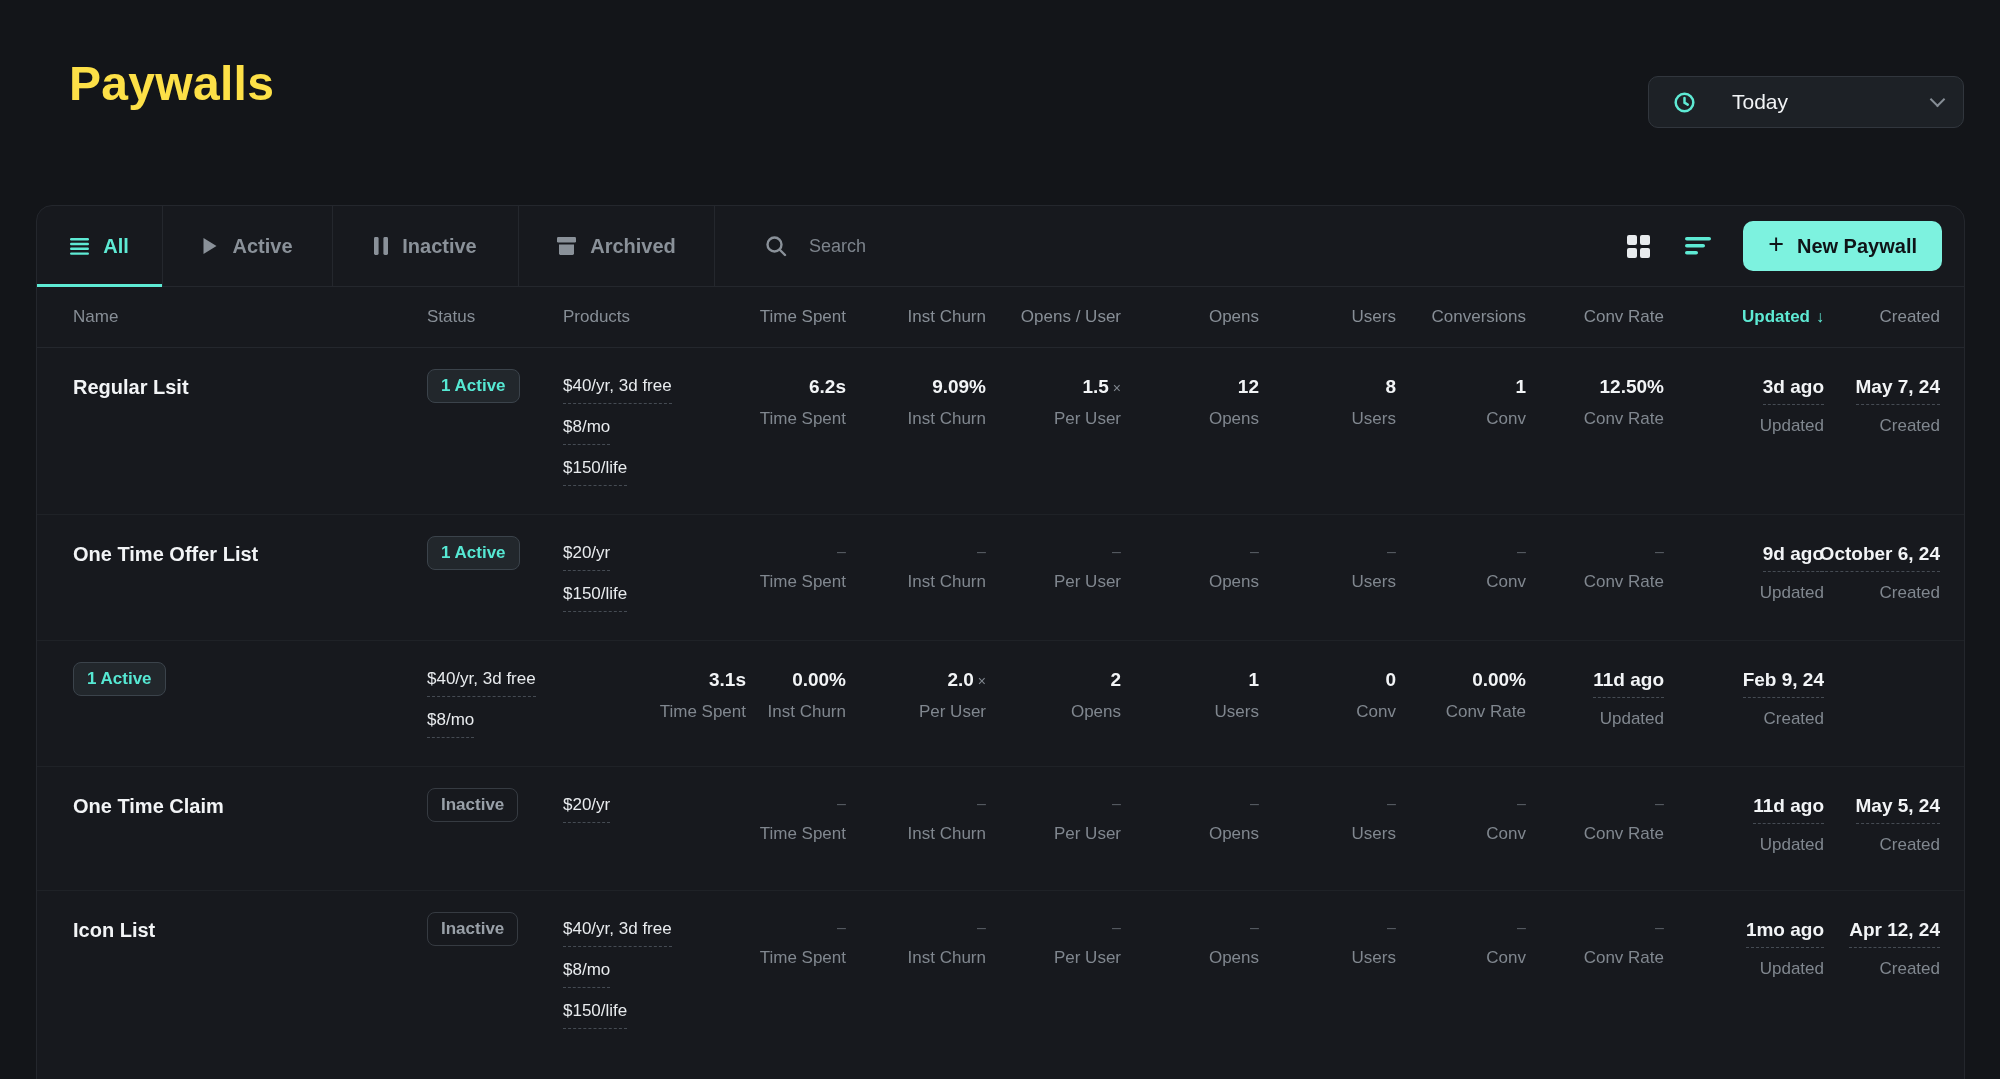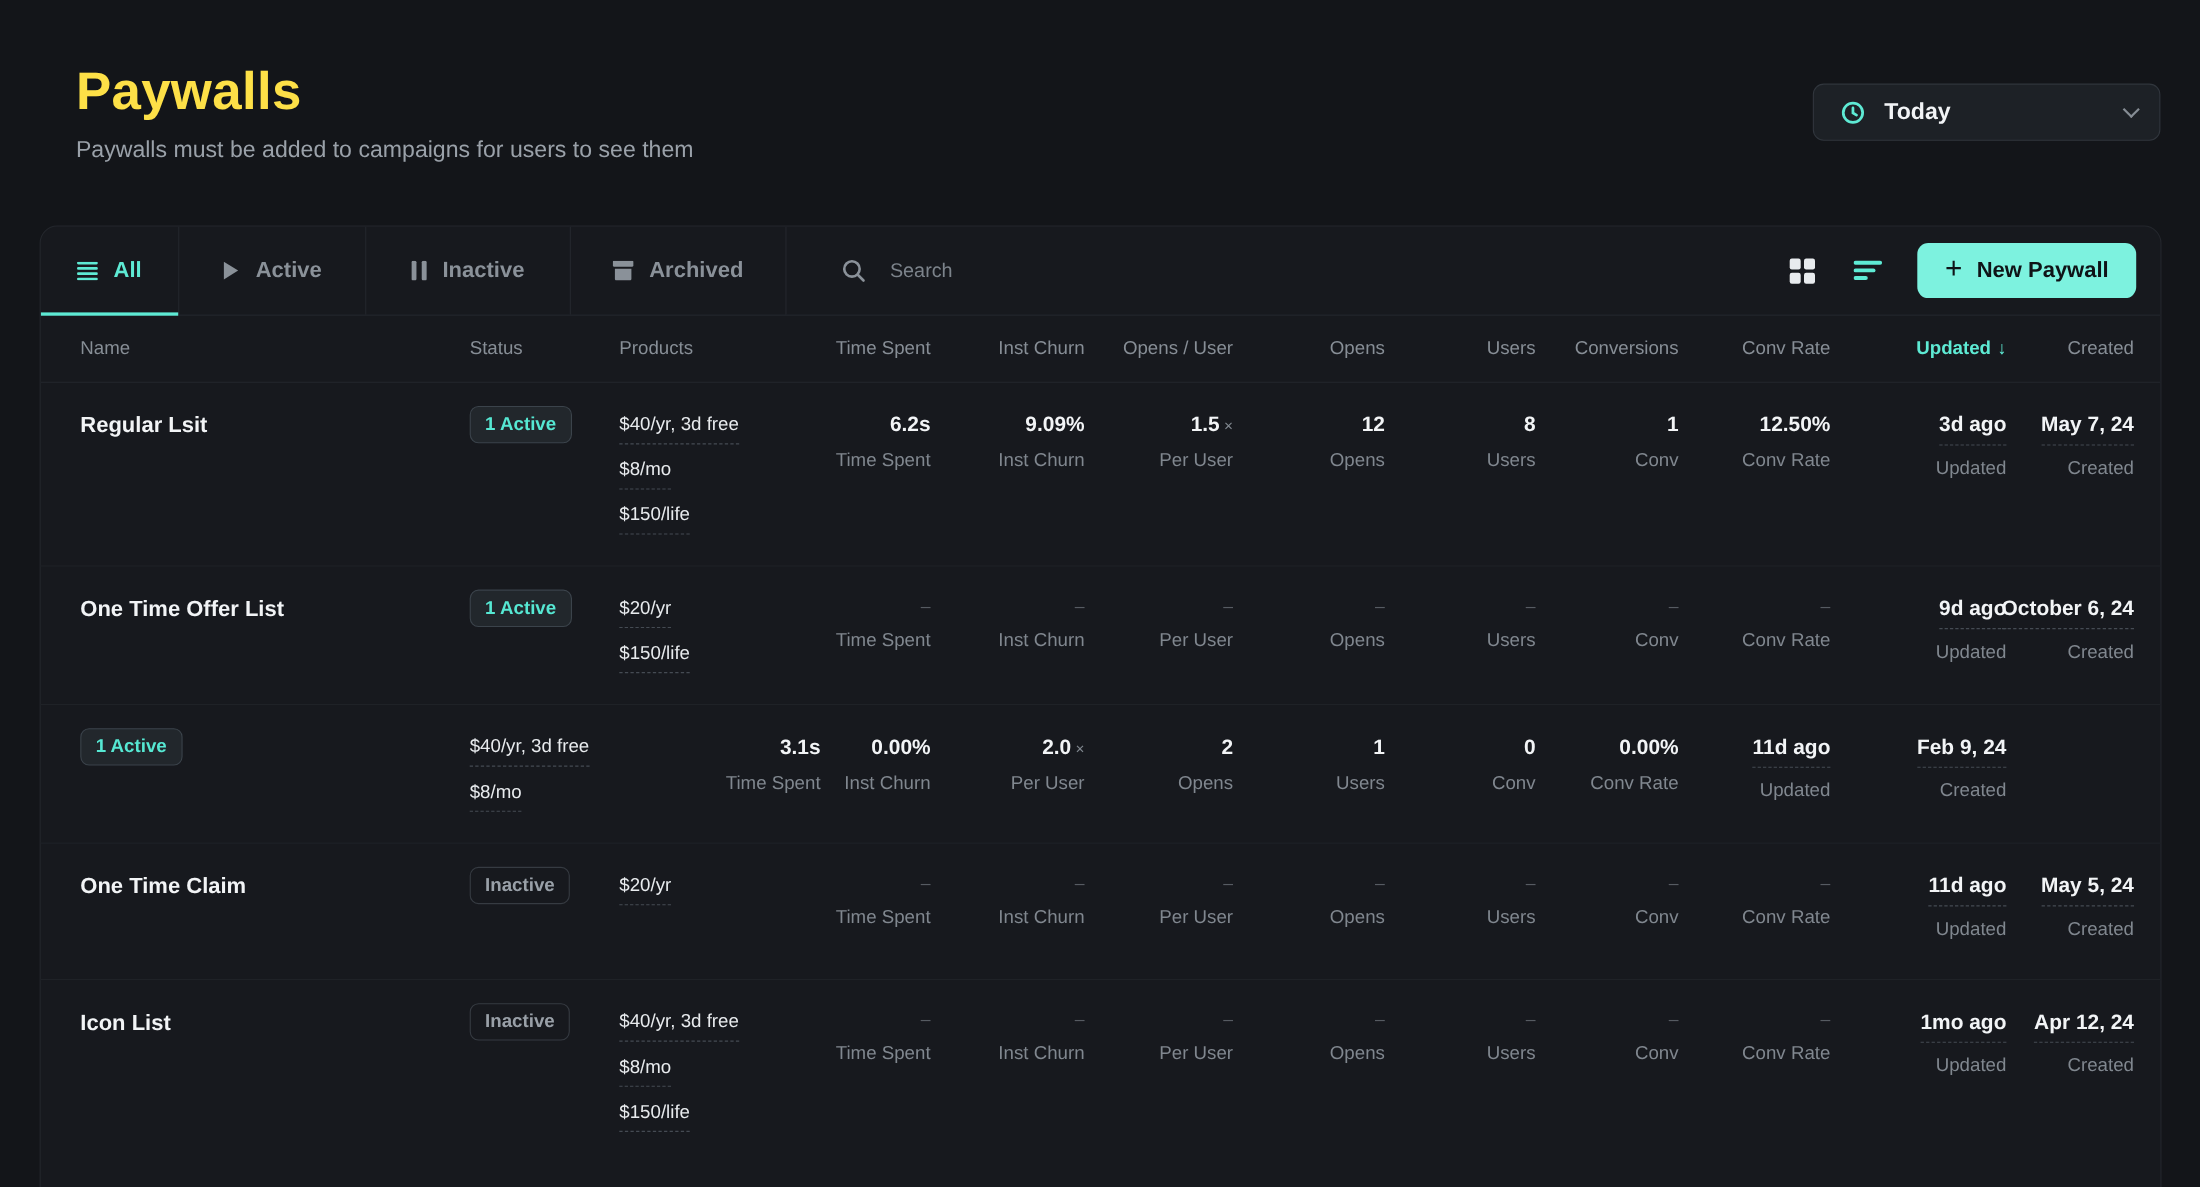--- a/index.html
+++ b/index.html
@@ -16,7 +16,7 @@
   .period { position:absolute; right:36px; top:76px; width:316px; height:52px;
     background:#1d2126; border:1px solid #31363d; border-radius:10px;
     display:flex; align-items:center; padding:0 20px; gap:14px; cursor:pointer; }
-  .period-label { font-size:21px; font-weight:700; color:#f2f4f6; flex:1; }
+  .period-label { font-size:21px; font-weight:400; color:#f2f4f6; flex:1;margin-left:19px; }
   .chev { width:11px; height:11px; border-right:2.5px solid #868d95; border-bottom:2.5px solid #868d95;
     transform:rotate(45deg); margin-top:-5px; }
 

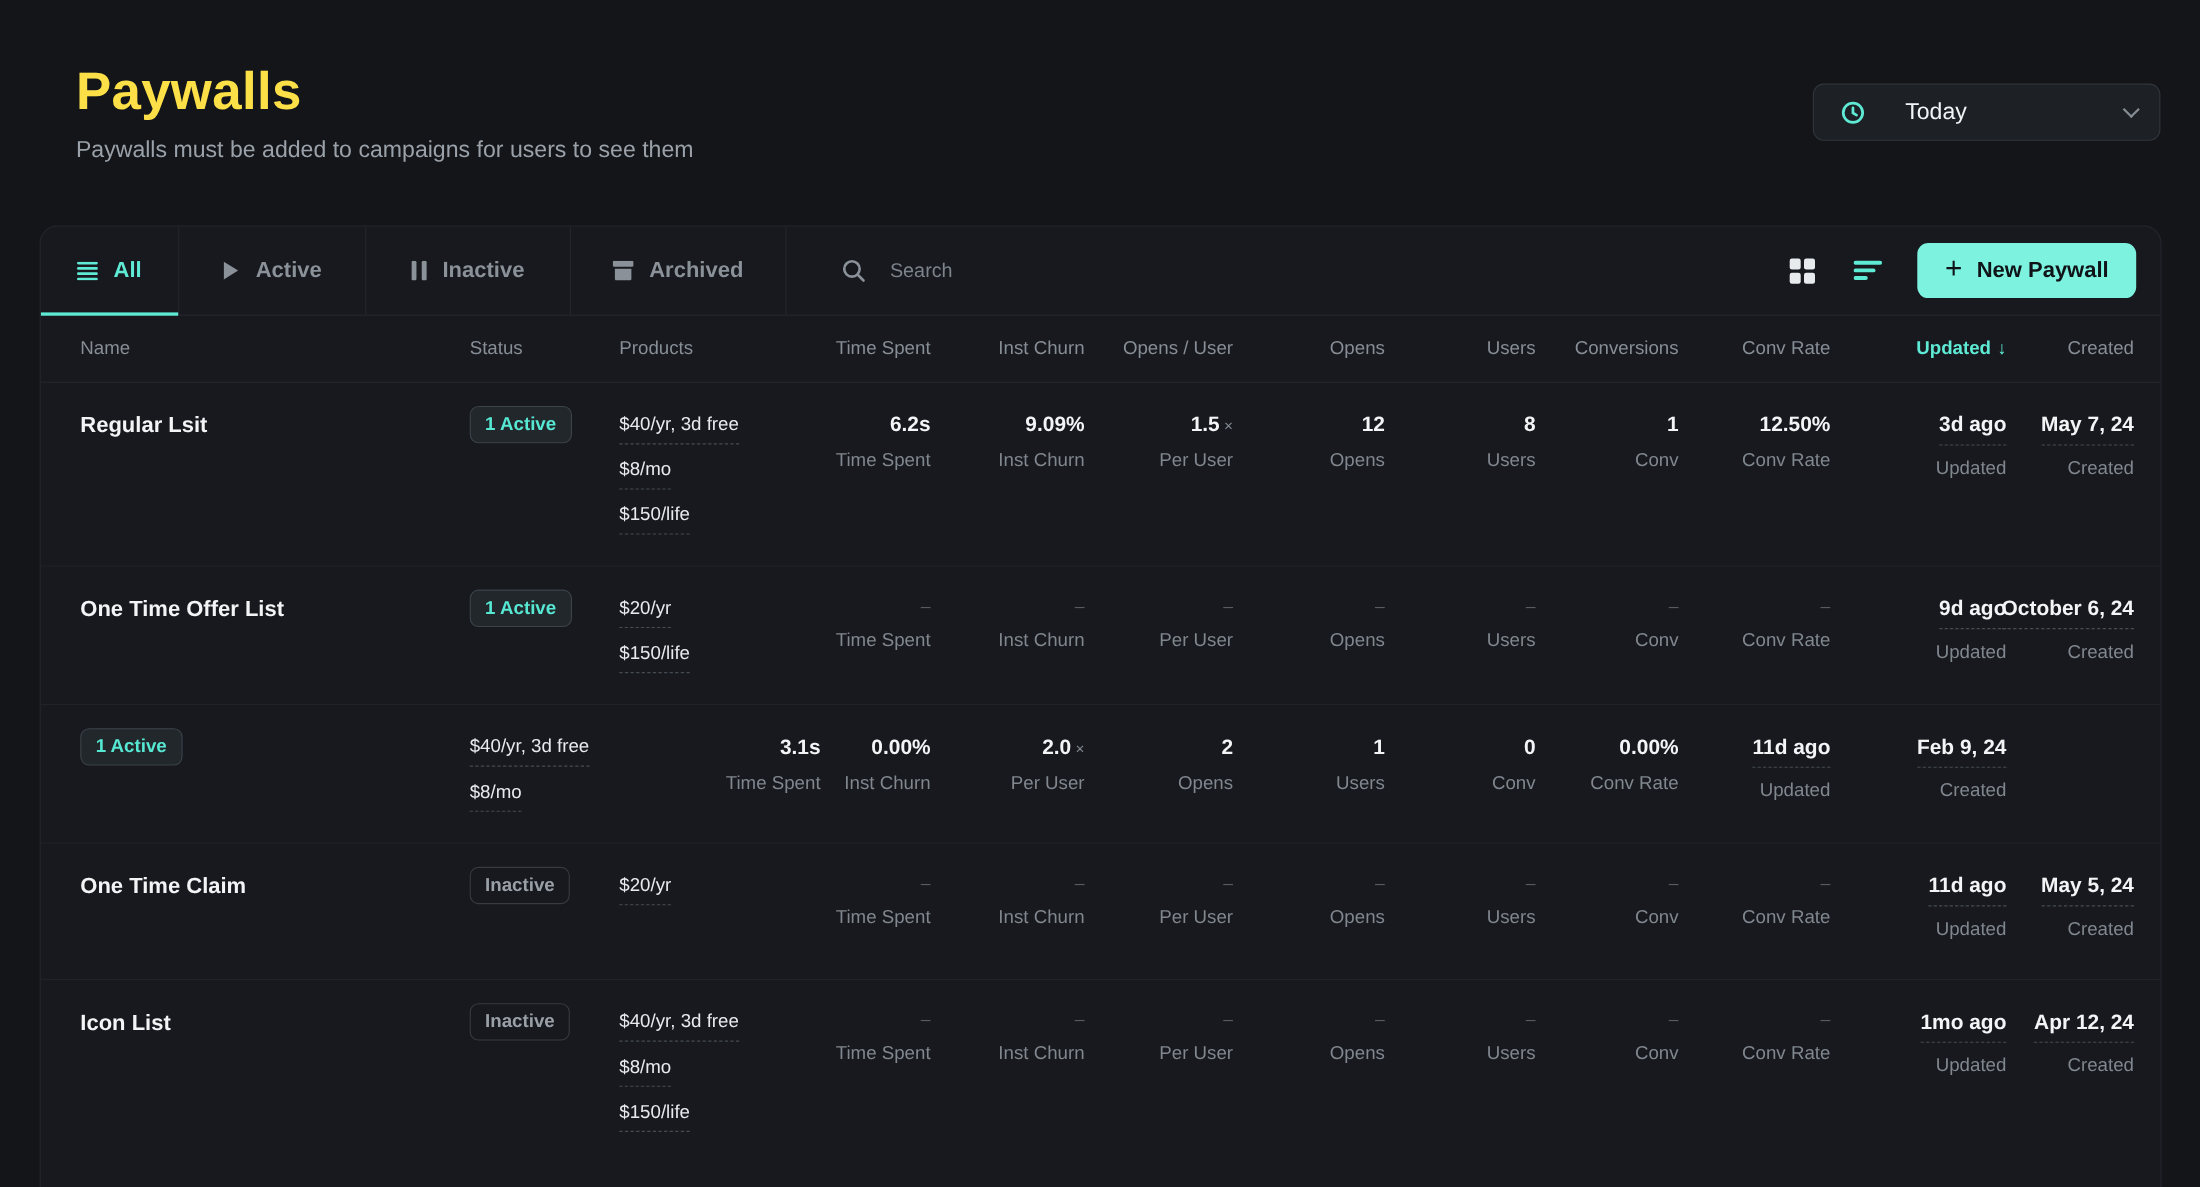--- a/index.html
+++ b/index.html
@@ -83,7 +83,6 @@
 
 <div class="page-header">
   <div class="page-title">Paywalls</div>
-  <div class="page-subtitle">Paywalls must be added to campaigns for users to see them</div>
 </div>
 
 <div class="period">

